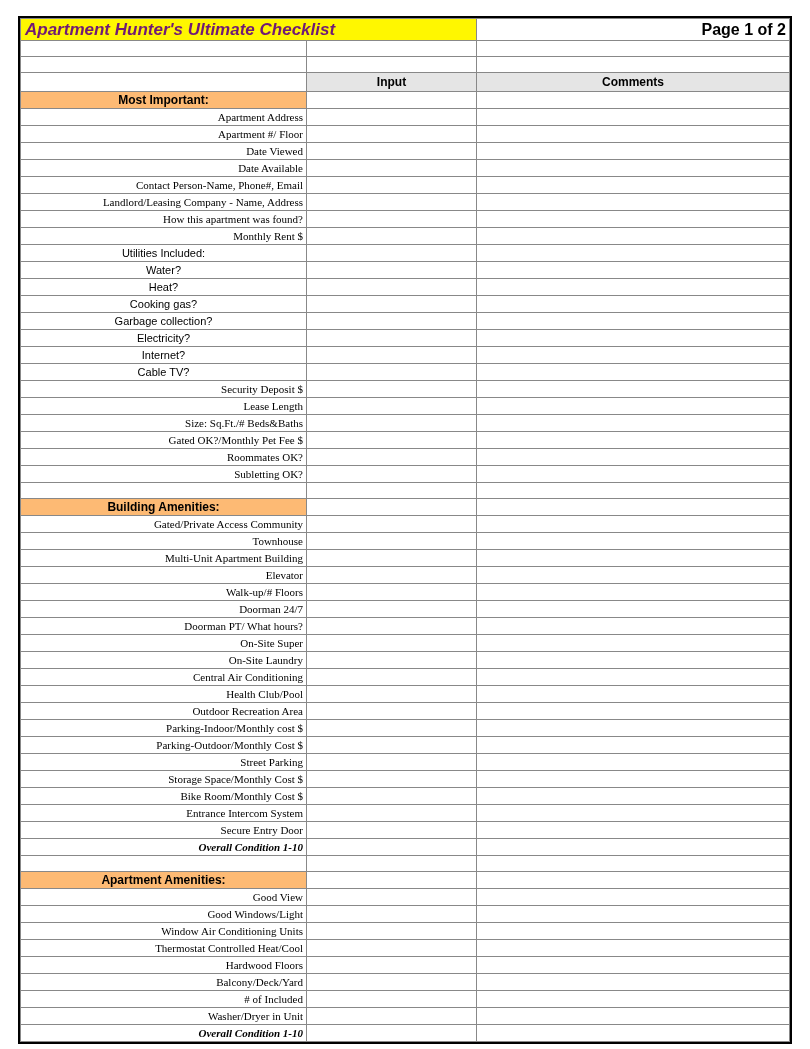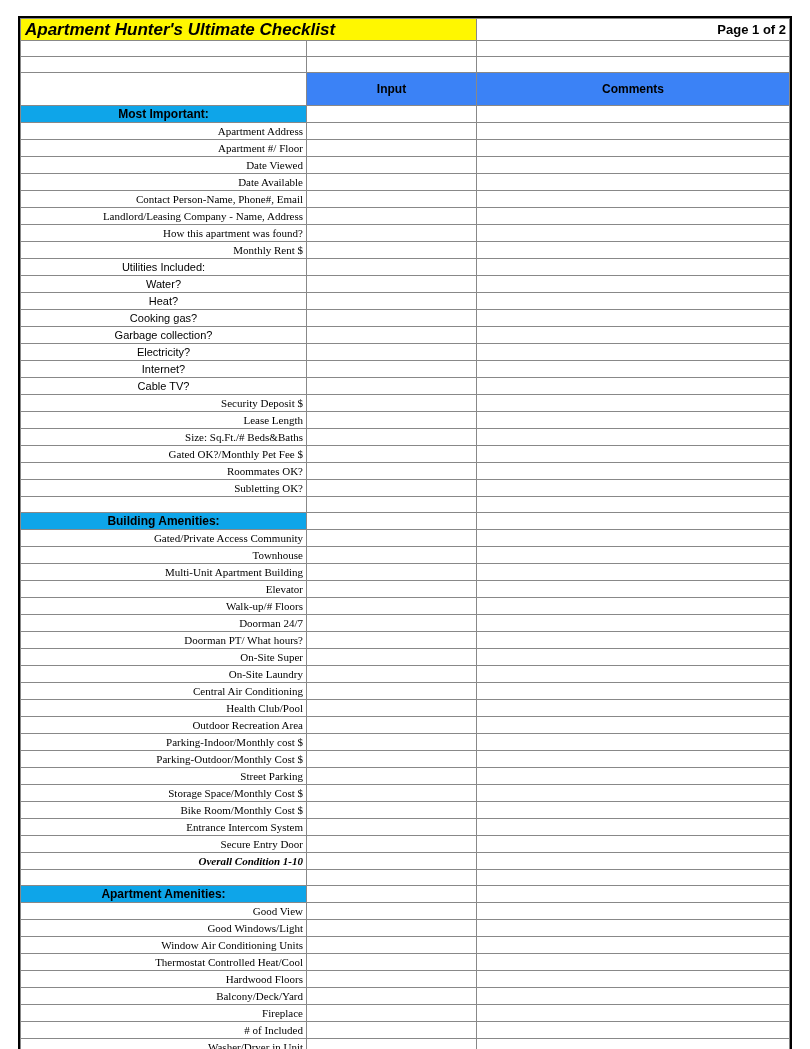--- a/index.html
+++ b/index.html
@@ -40,7 +40,7 @@
     font-weight: bold;
     font-style: italic;
     font-size: 17px;
-    color: #000000;
+    color: #701a75;
     height: 22px;
     padding-left: 4px;
   }

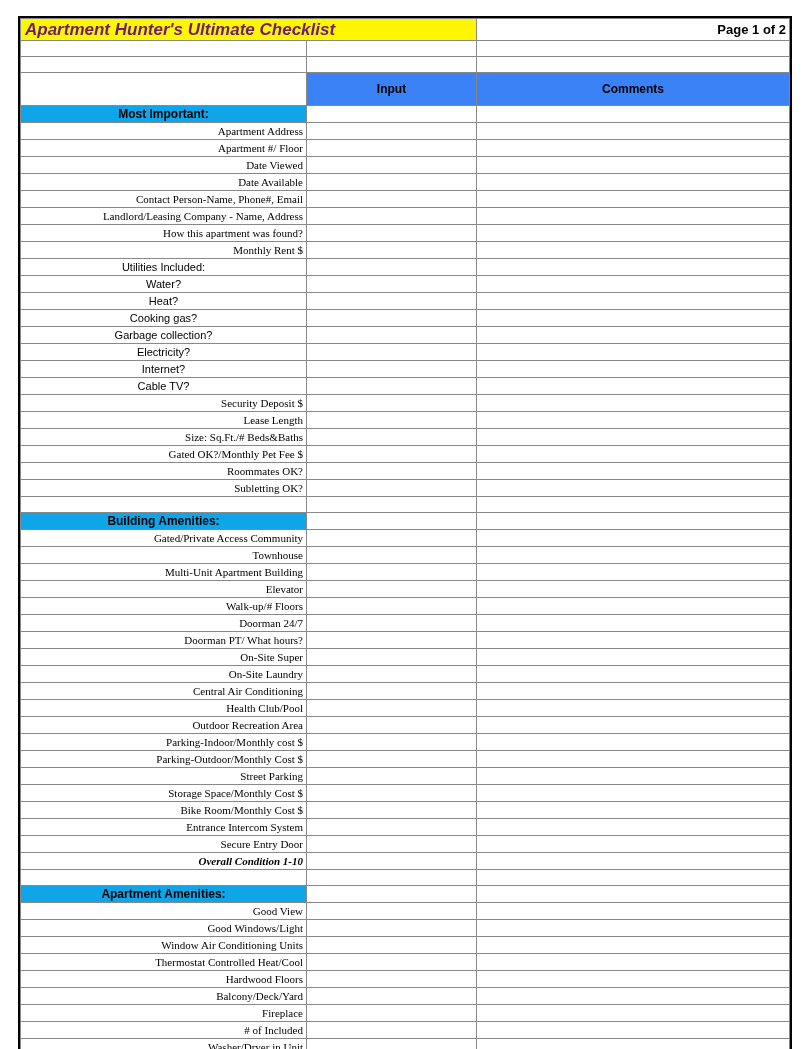--- a/index.html
+++ b/index.html
@@ -47,7 +47,7 @@
   .page-num {
     font-weight: bold;
     text-align: right;
-    font-size: 13px;
+    font-size: 16px;
     height: 22px;
   }
   .col-head {

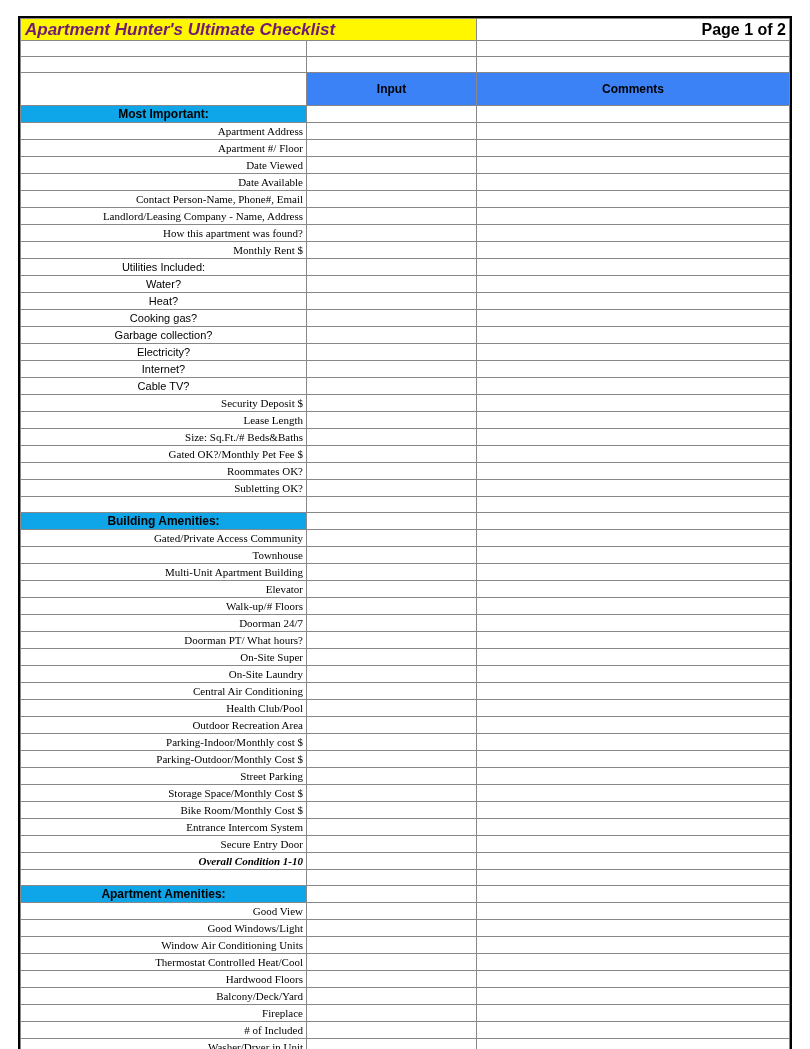--- a/index.html
+++ b/index.html
@@ -51,11 +51,11 @@
     height: 22px;
   }
   .col-head {
-    background: #3b82f6;
+    background: #e5e5e5;
     font-weight: bold;
     text-align: center;
     font-size: 12px;
-    height: 33px;
+    height: 19px;
   }
   .sec-head {
     background: #0ea5e9;

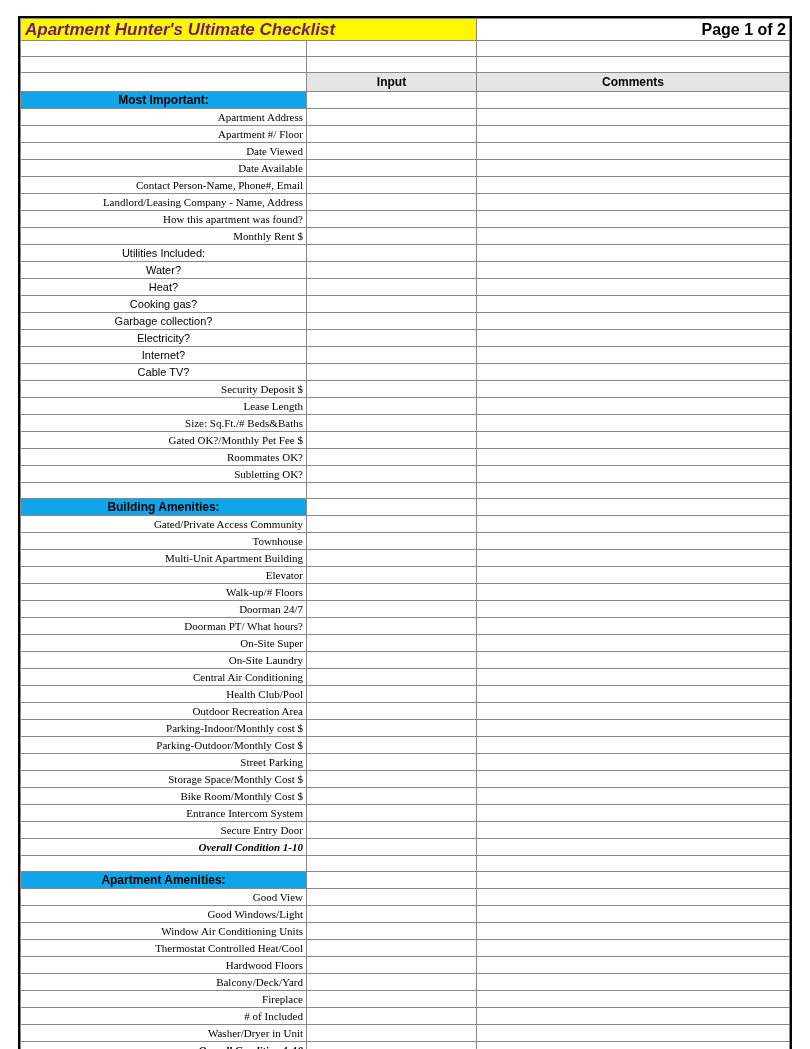--- a/index.html
+++ b/index.html
@@ -58,7 +58,7 @@
     height: 19px;
   }
   .sec-head {
-    background: #0ea5e9;
+    background: #fdba74;
     font-weight: bold;
     text-align: center;
     font-size: 12px;

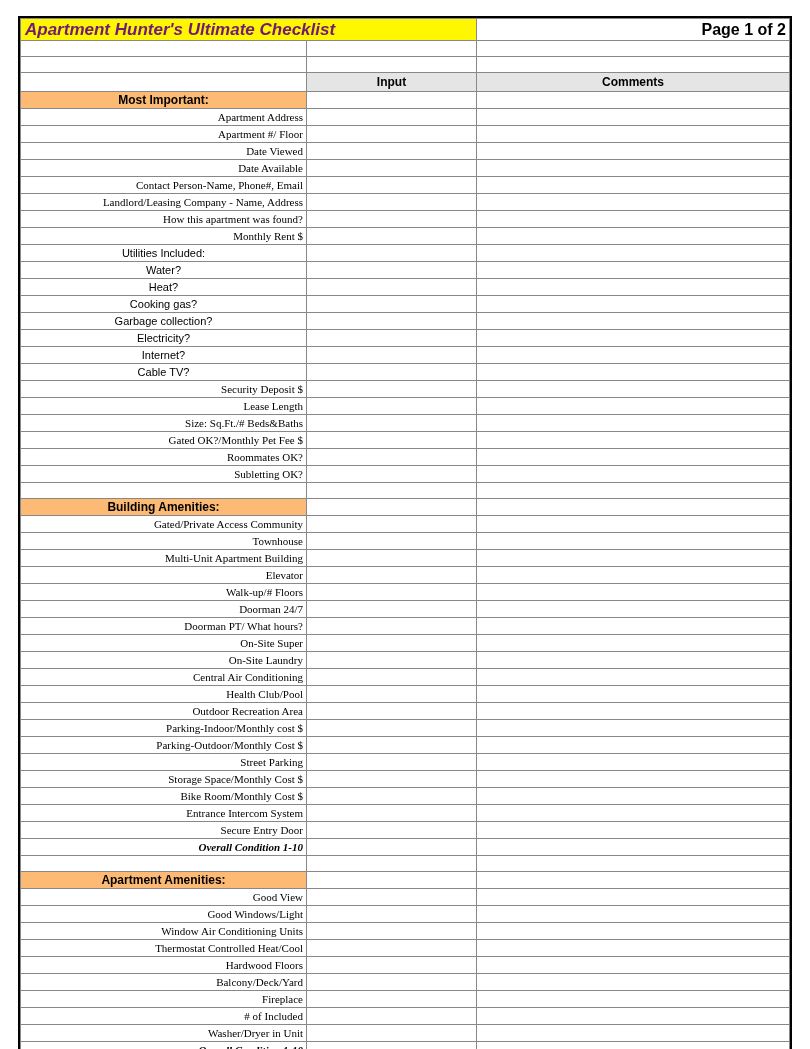--- a/index.html
+++ b/index.html
@@ -363,11 +363,6 @@
           <td></td>
         </tr>
         <tr>
-          <td class="left">Fireplace</td>
-          <td></td>
-          <td></td>
-        </tr>
-        <tr>
           <td class="left"># of Included</td>
           <td></td>
           <td></td>

